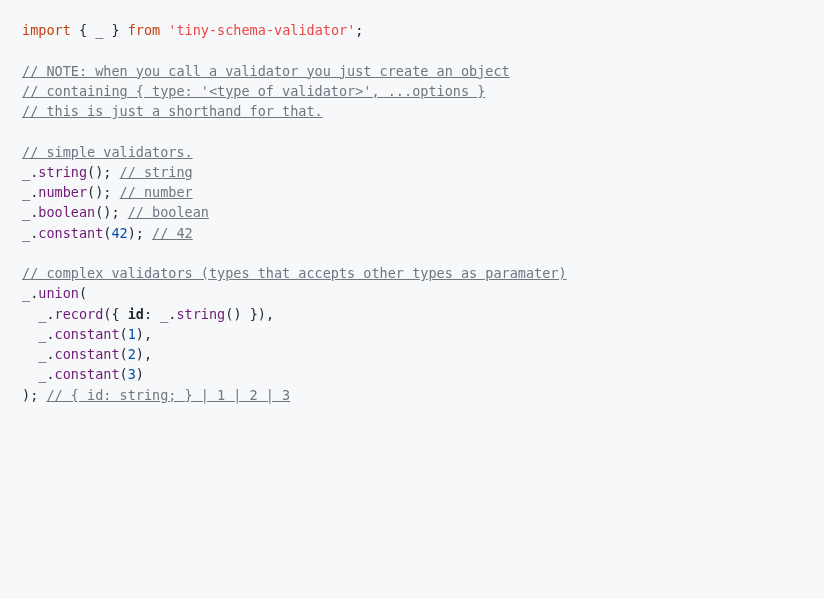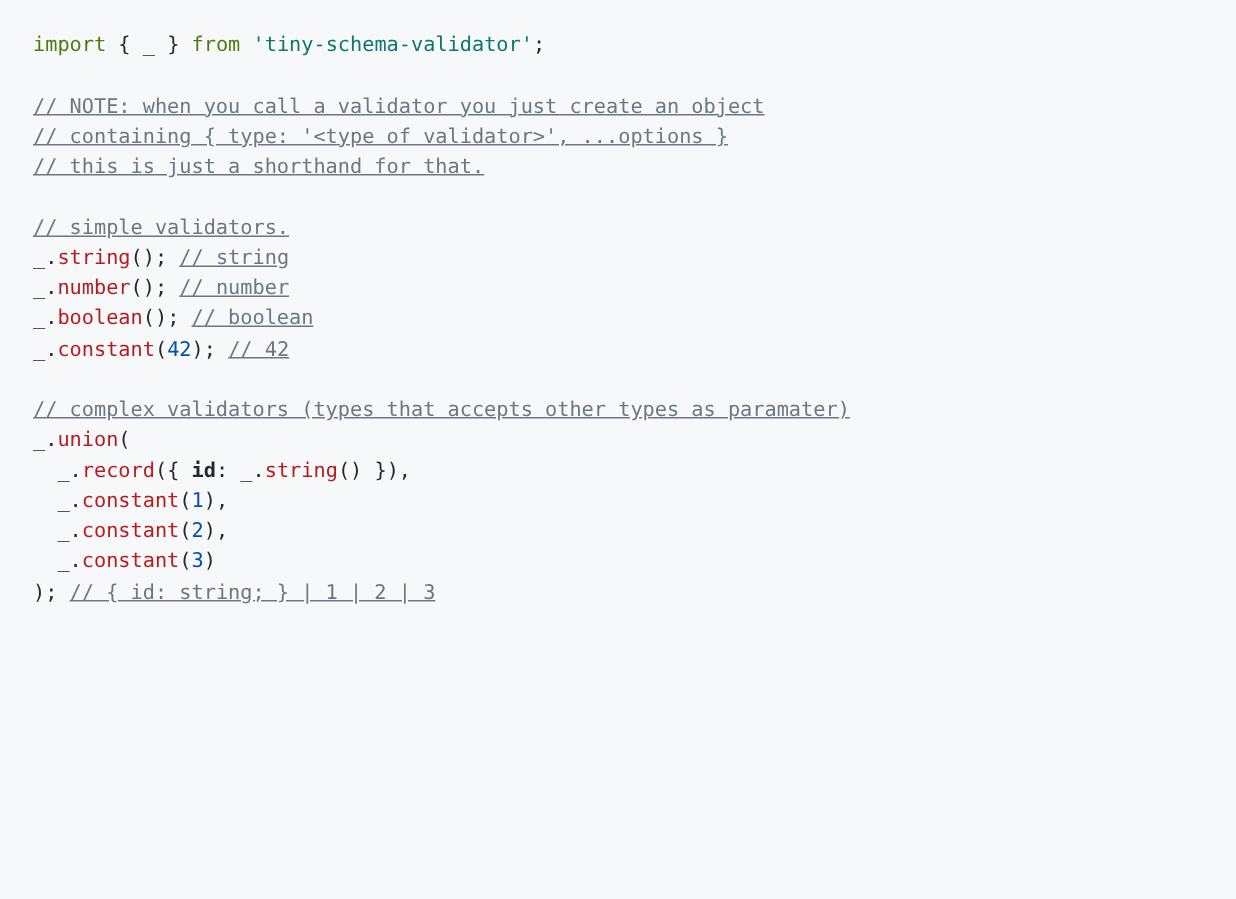--- a/index.html
+++ b/index.html
@@ -17,7 +17,7 @@
     font-family: inherit;
   }
   .line { display: block; min-height: 1.5em; }
-  .kw   { color: #4d7c0f; }  
+  .kw   { color: #c2410c; }  
   .pl   { color: #24292f; }  
   .fn   { color: #b91c1c; }  
   .str  { color: #0f766e; }  

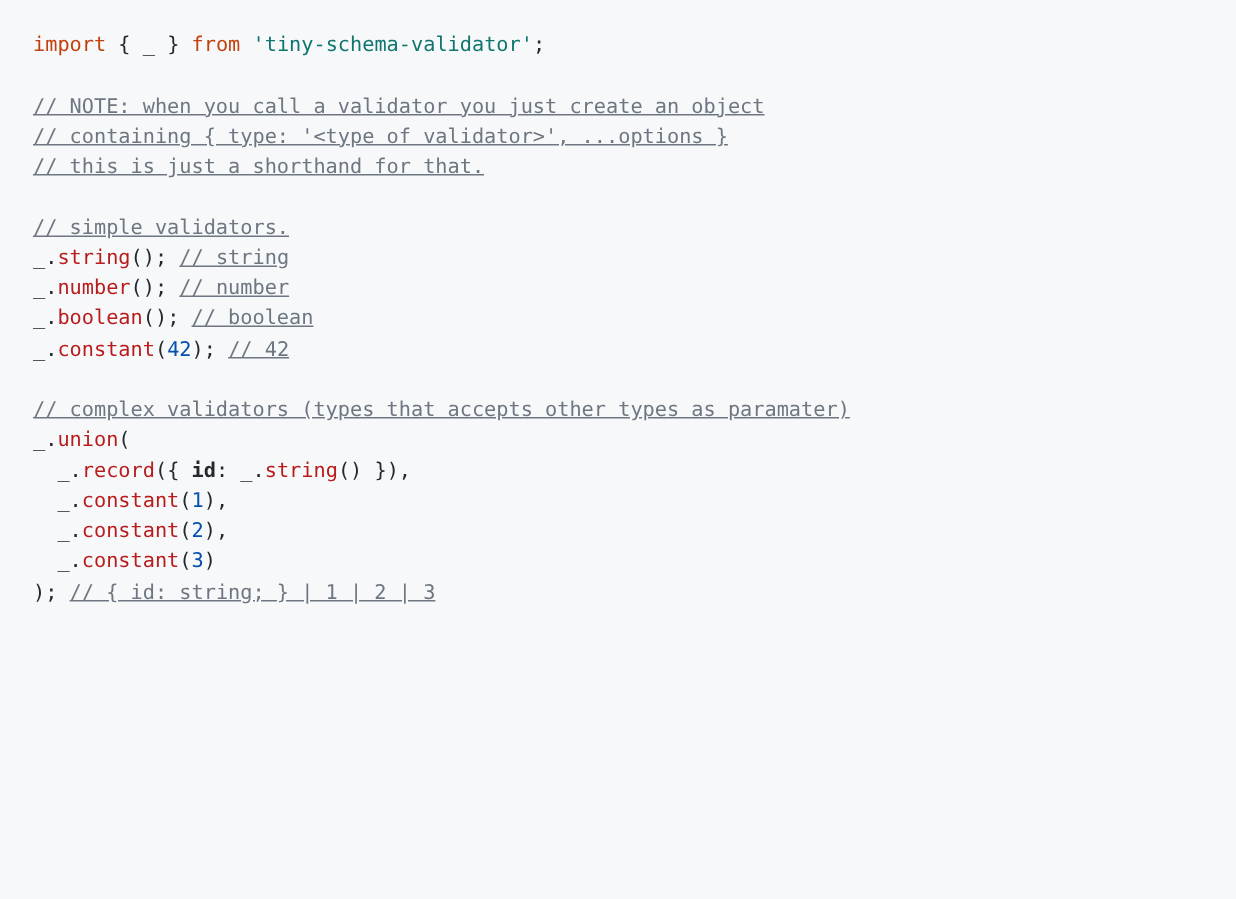--- a/index.html
+++ b/index.html
@@ -20,7 +20,7 @@
   .kw   { color: #c2410c; }  
   .pl   { color: #24292f; }  
   .fn   { color: #b91c1c; }  
-  .str  { color: #0f766e; }  
+  .str  { color: #ef4444; }  
   .num  { color: #0550ae; }  
   .cmt  { color: #6e7781; text-decoration: underline; }  
   .prop { color: #24292f; font-weight: bold; }  

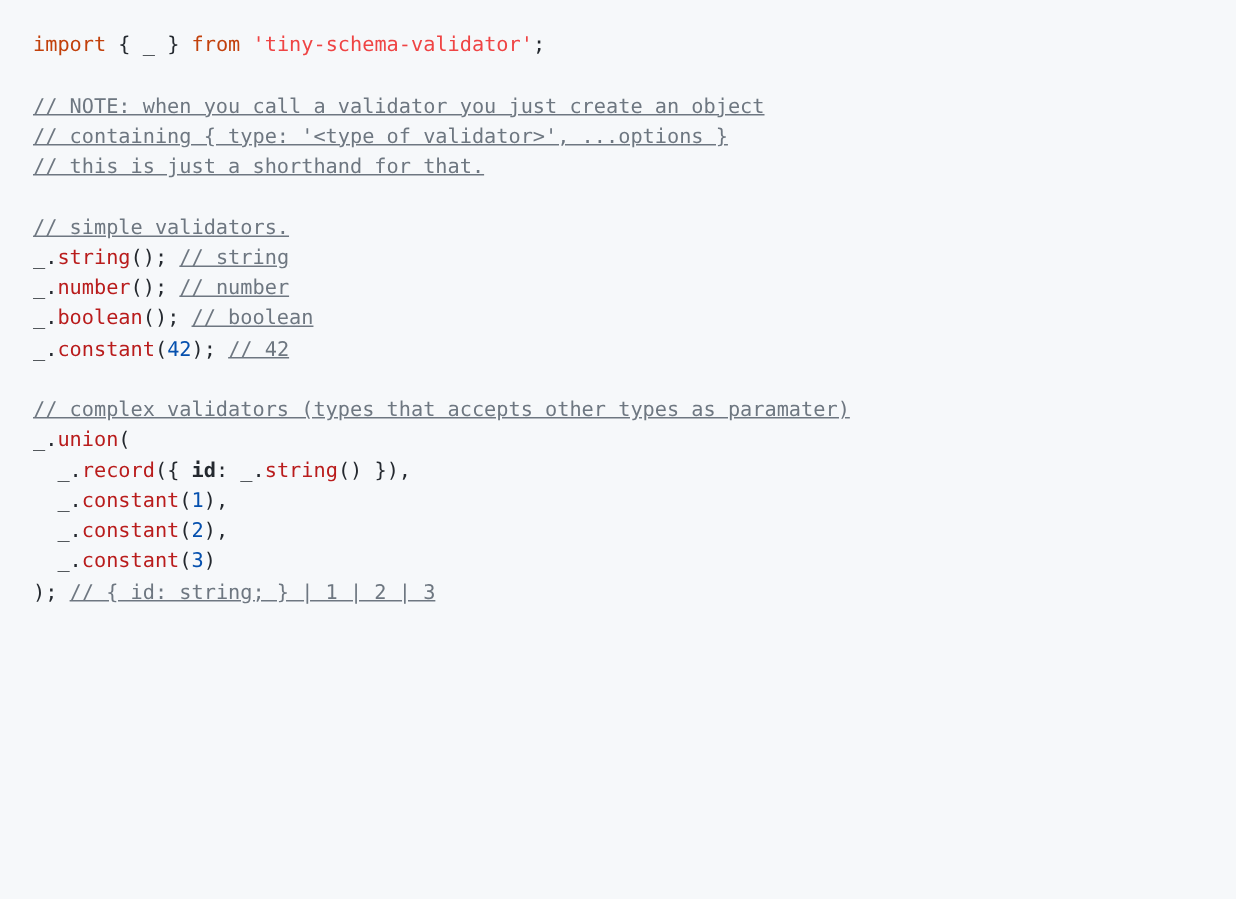--- a/index.html
+++ b/index.html
@@ -19,7 +19,7 @@
   .line { display: block; min-height: 1.5em; }
   .kw   { color: #c2410c; }  
   .pl   { color: #24292f; }  
-  .fn   { color: #b91c1c; }  
+  .fn   { color: #701a75; }  
   .str  { color: #ef4444; }  
   .num  { color: #0550ae; }  
   .cmt  { color: #6e7781; text-decoration: underline; }  

